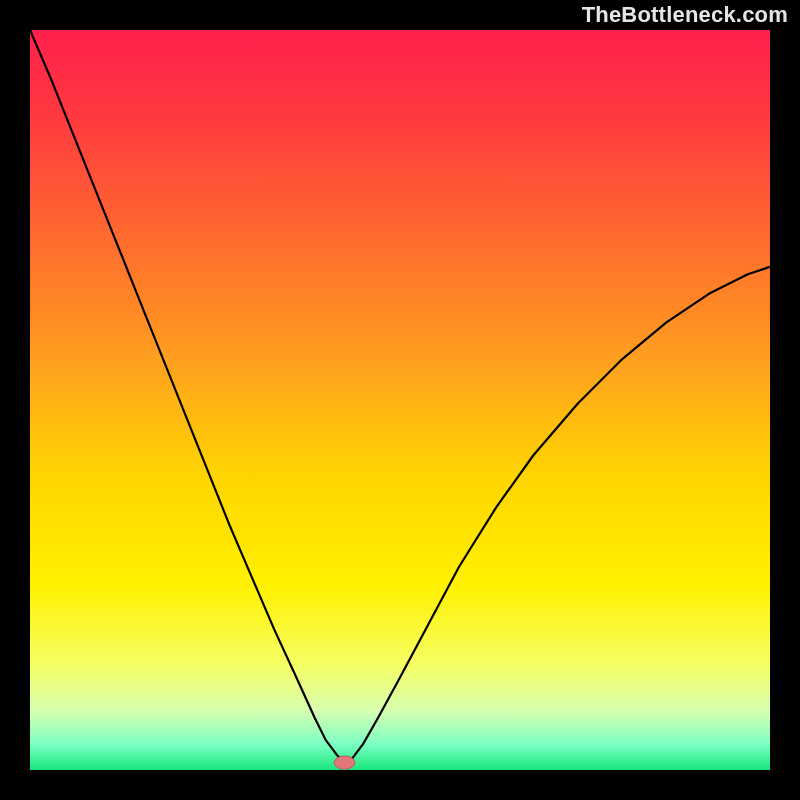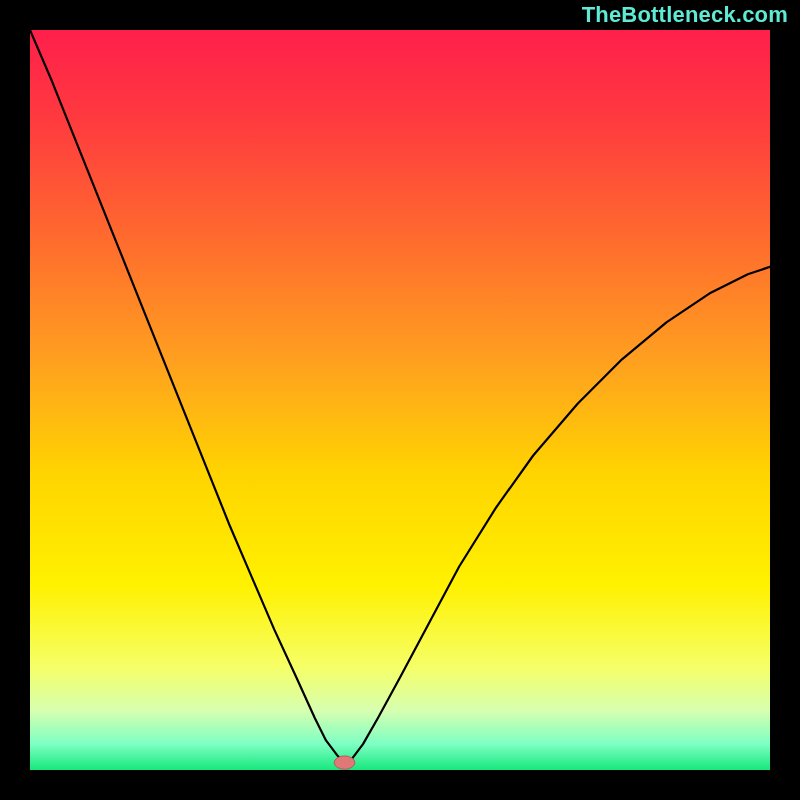--- a/index.html
+++ b/index.html
@@ -23,7 +23,7 @@
     right: 12px;
     font-size: 22px;
     font-weight: 600;
-    color: #5eead4;
+    color: #e5e5e5;
     letter-spacing: 0.2px;
     z-index: 5;
   }

